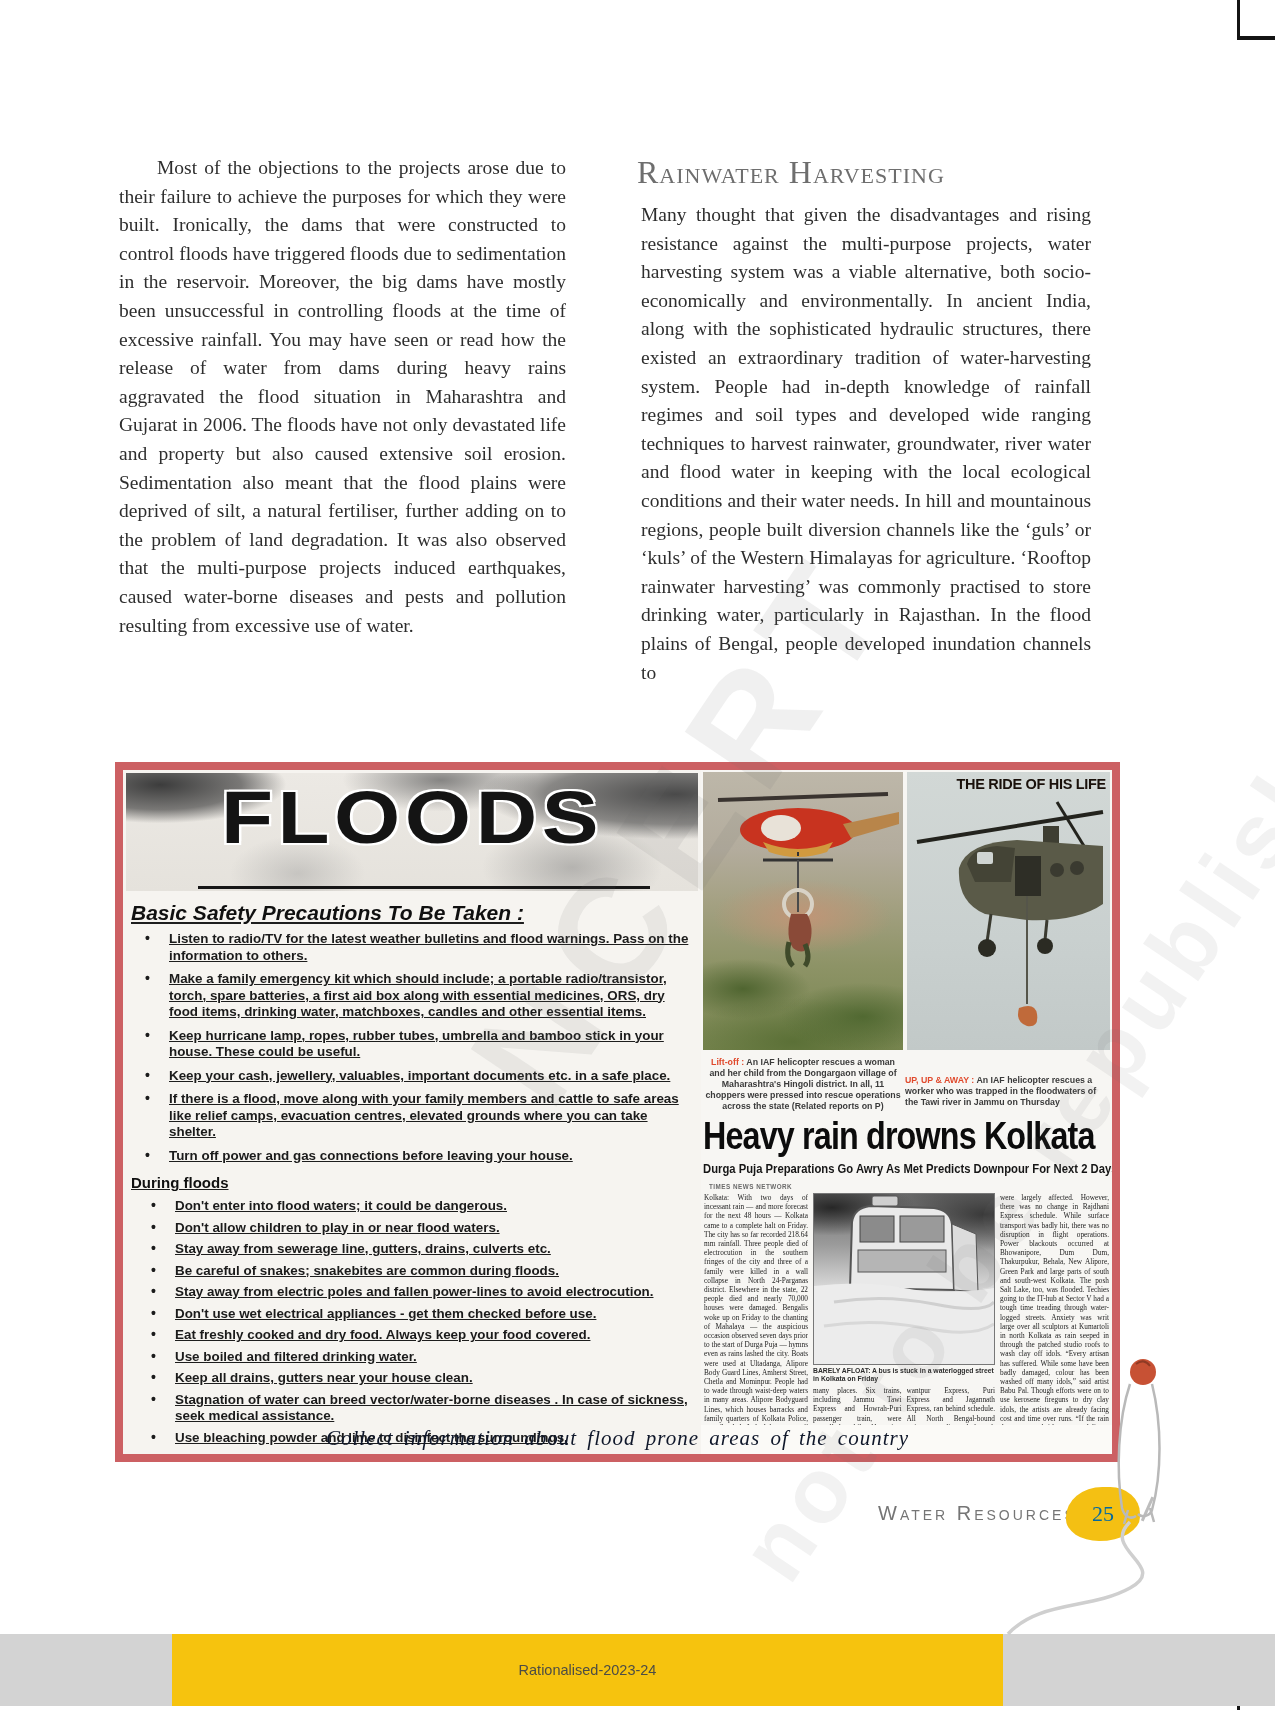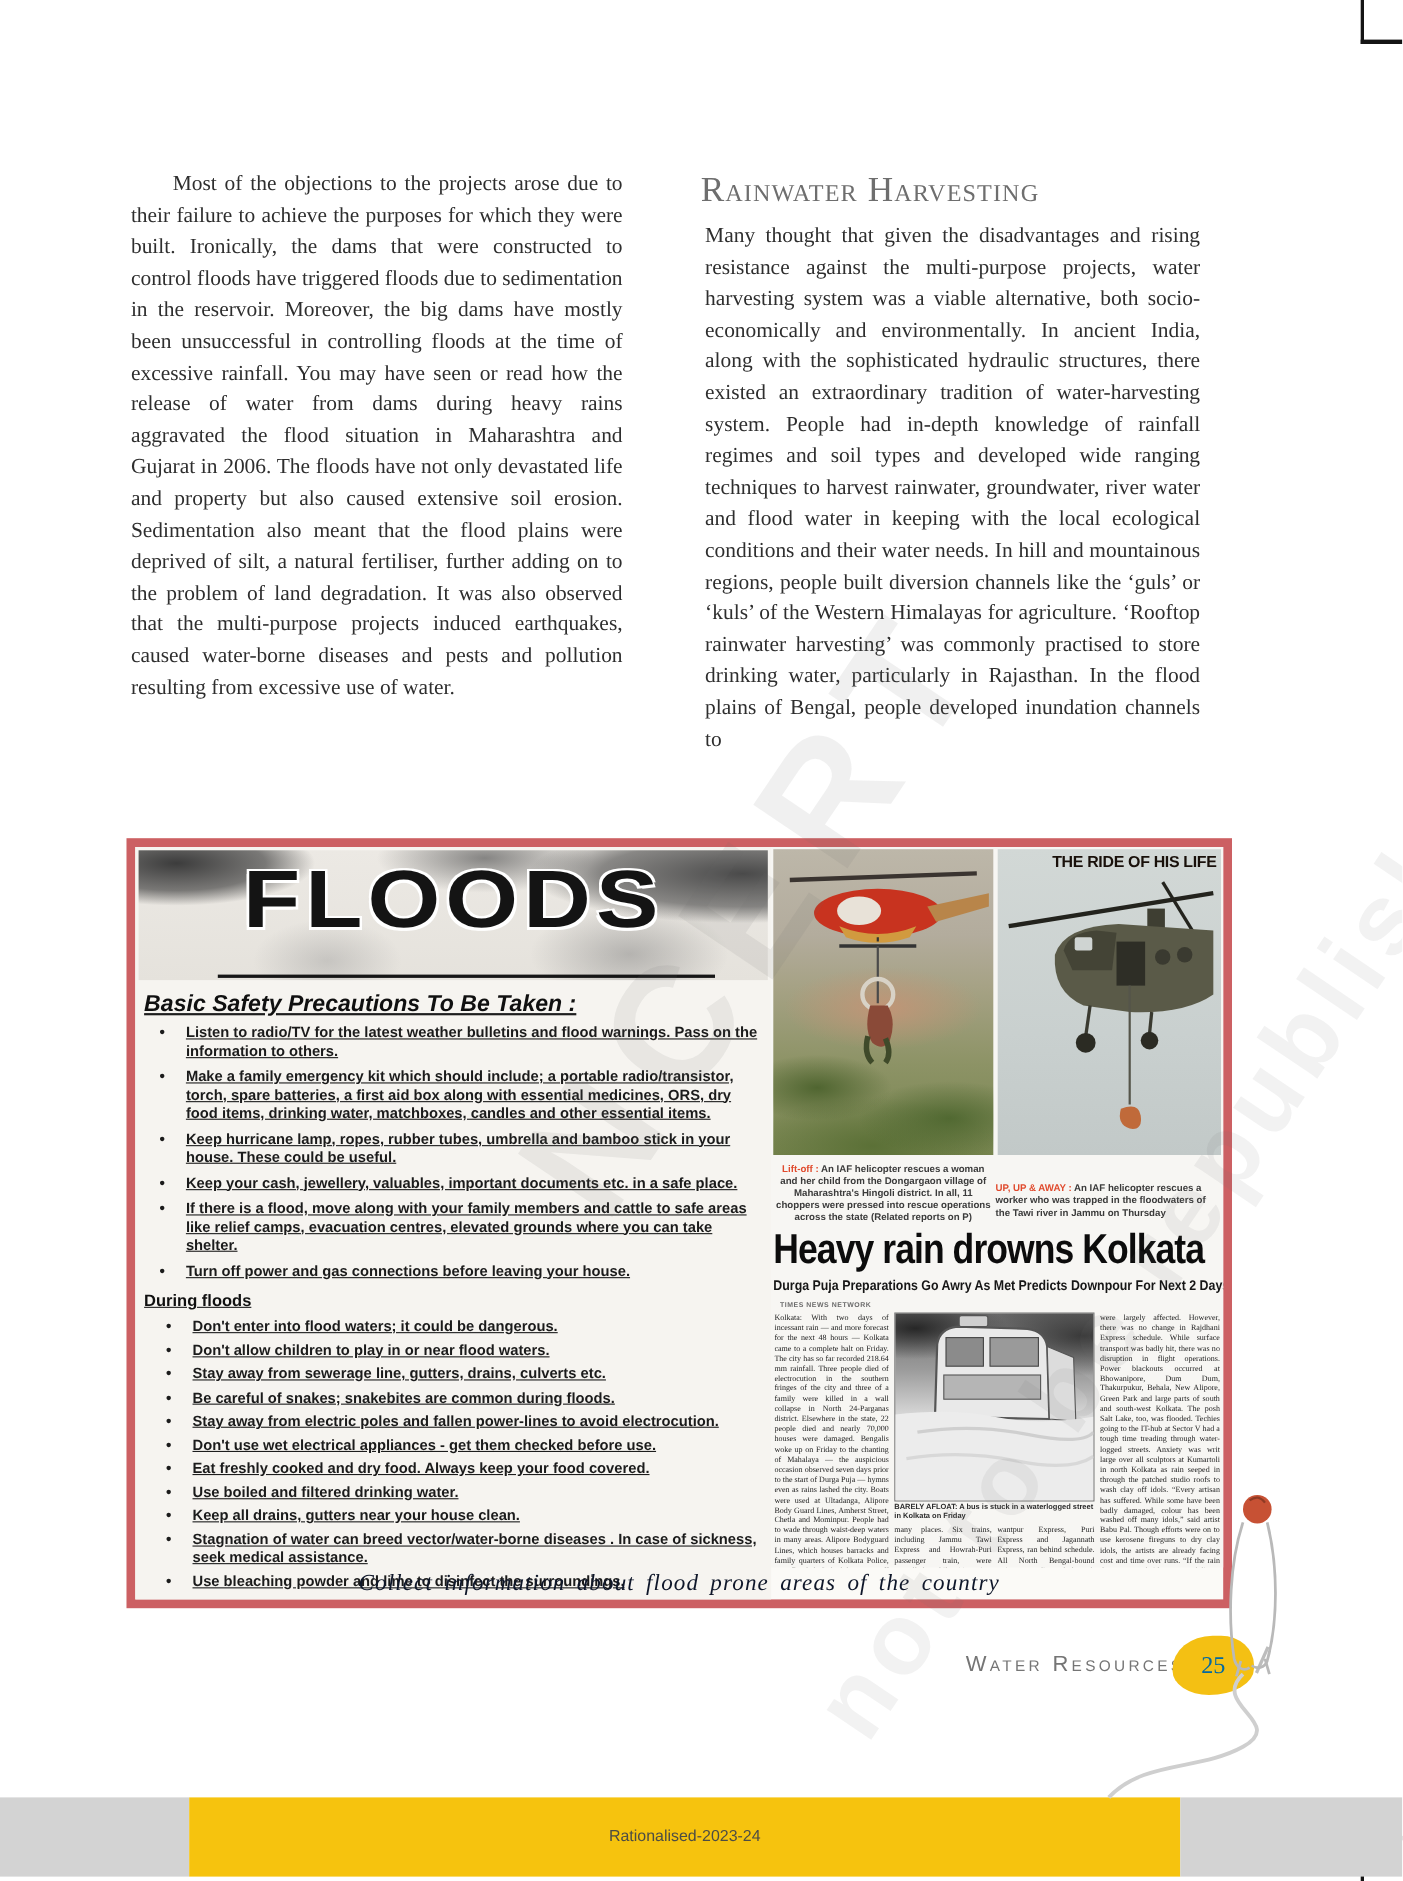--- a/index.html
+++ b/index.html
@@ -108,7 +108,7 @@
   .figure-art{position:absolute;left:980px;top:1350px;z-index:4;}
   .bottom-bar{position:absolute;left:0;top:1634px;width:1275px;height:72px;display:flex;z-index:1;}
   .seg-gray-l{width:172px;background:#d3d3d3;}
-  .seg-yellow{width:901px;background:#f6c30e;display:flex;align-items:center;justify-content:center;}
+  .seg-yellow{width:831px;background:#f6c30e;display:flex;align-items:center;justify-content:center;}
   .seg-yellow span{font-family:"Liberation Sans",sans-serif;font-size:14.5px;color:#4c4c45;}
   .seg-gray-r{flex:1;background:#d3d3d3;}
 </style>

